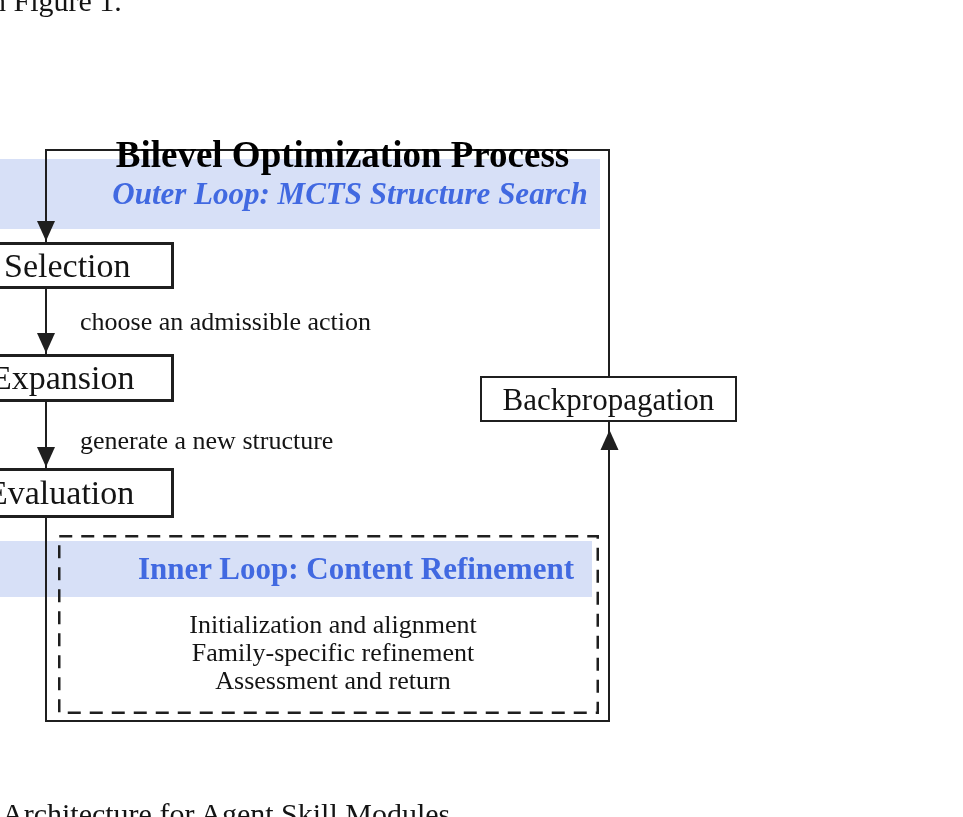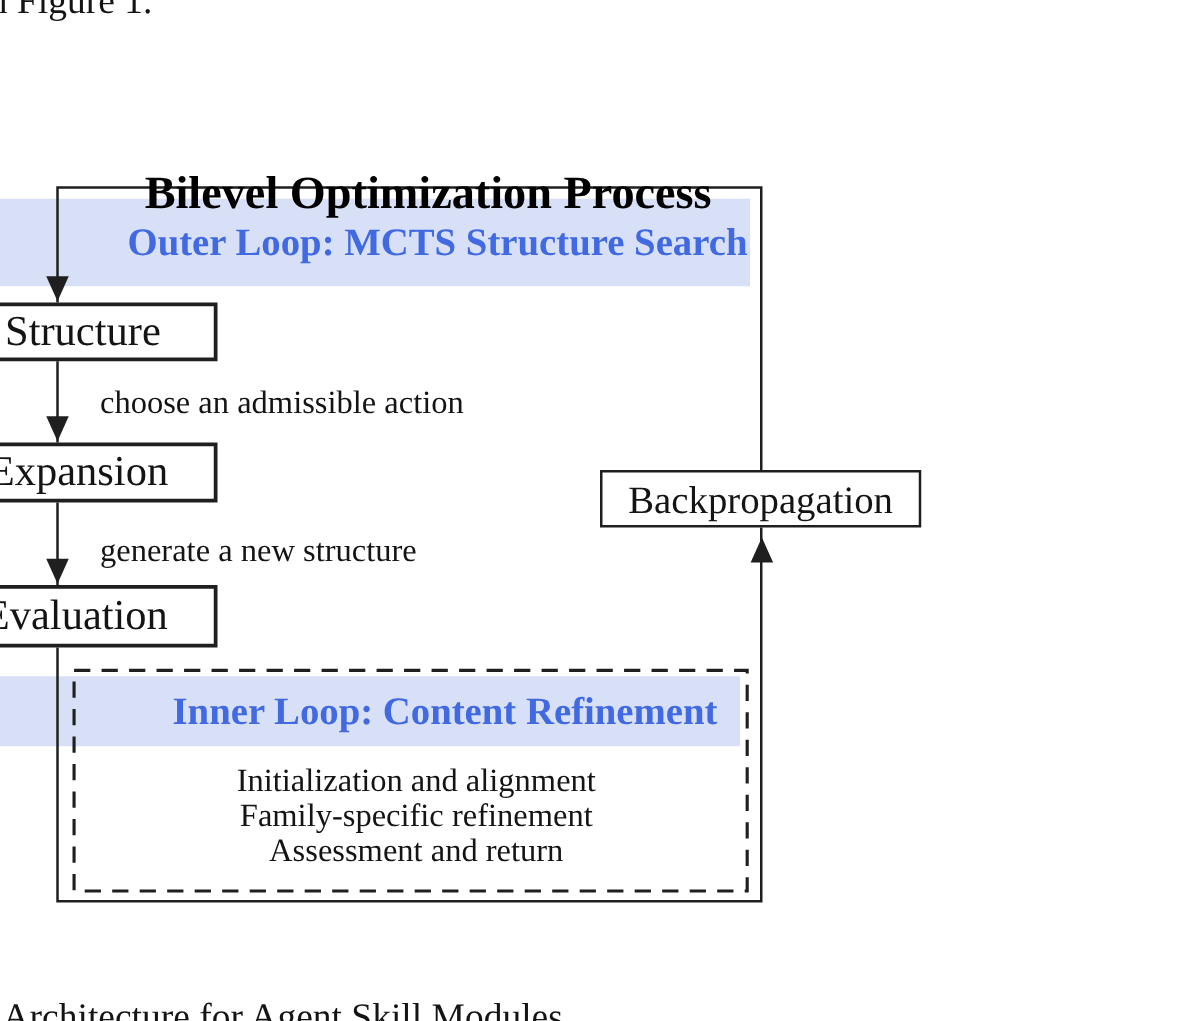--- a/index.html
+++ b/index.html
@@ -15,7 +15,7 @@
   #fig-title{left:0;top:94px;width:685px;text-align:center;font-size:37px;font-weight:bold;line-height:1;color:#000;z-index:5;margin-top:42px;}
   
   .banner{background:#d7e0f7;z-index:1;}
-  #outer-banner{left:0;top:159px;width:600px;height:70px;}
+  #outer-banner{left:0;top:159px;width:600px;height:70px;font-style:italic;}
   #outer-banner .banner-text{padding-left:100px;}
   #inner-banner{left:0;top:541px;width:592px;height:56px;}
   #inner-banner .banner-text{padding-left:120px;}

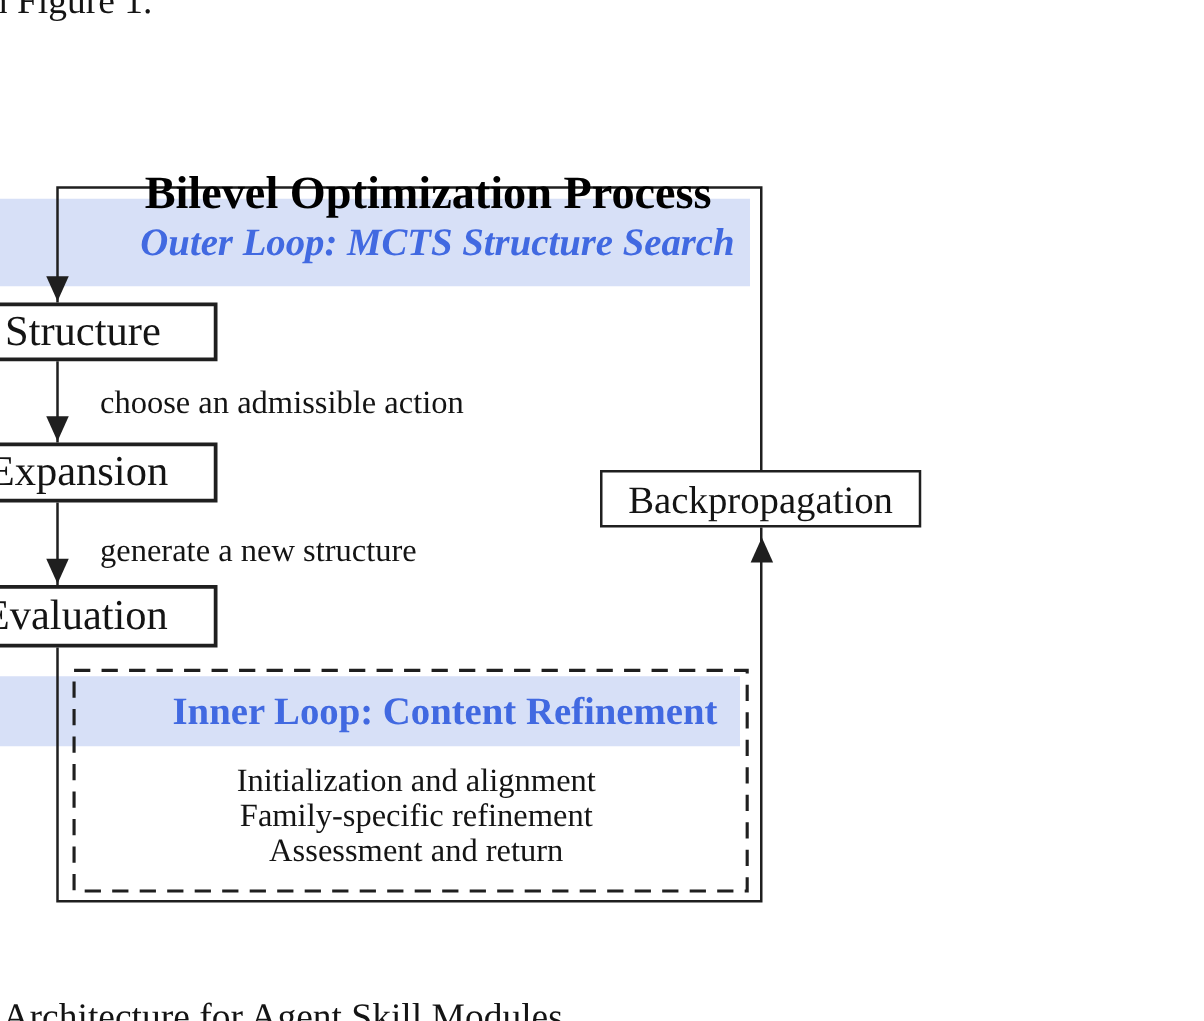--- a/index.html
+++ b/index.html
@@ -73,7 +73,7 @@
   </svg>
 
   <div id="node-selection" class="abs node">
-    <span>Structure</span>
+    <span>Selection</span>
   </div>
   <div id="node-expansion" class="abs node">
     <span>Expansion</span>

